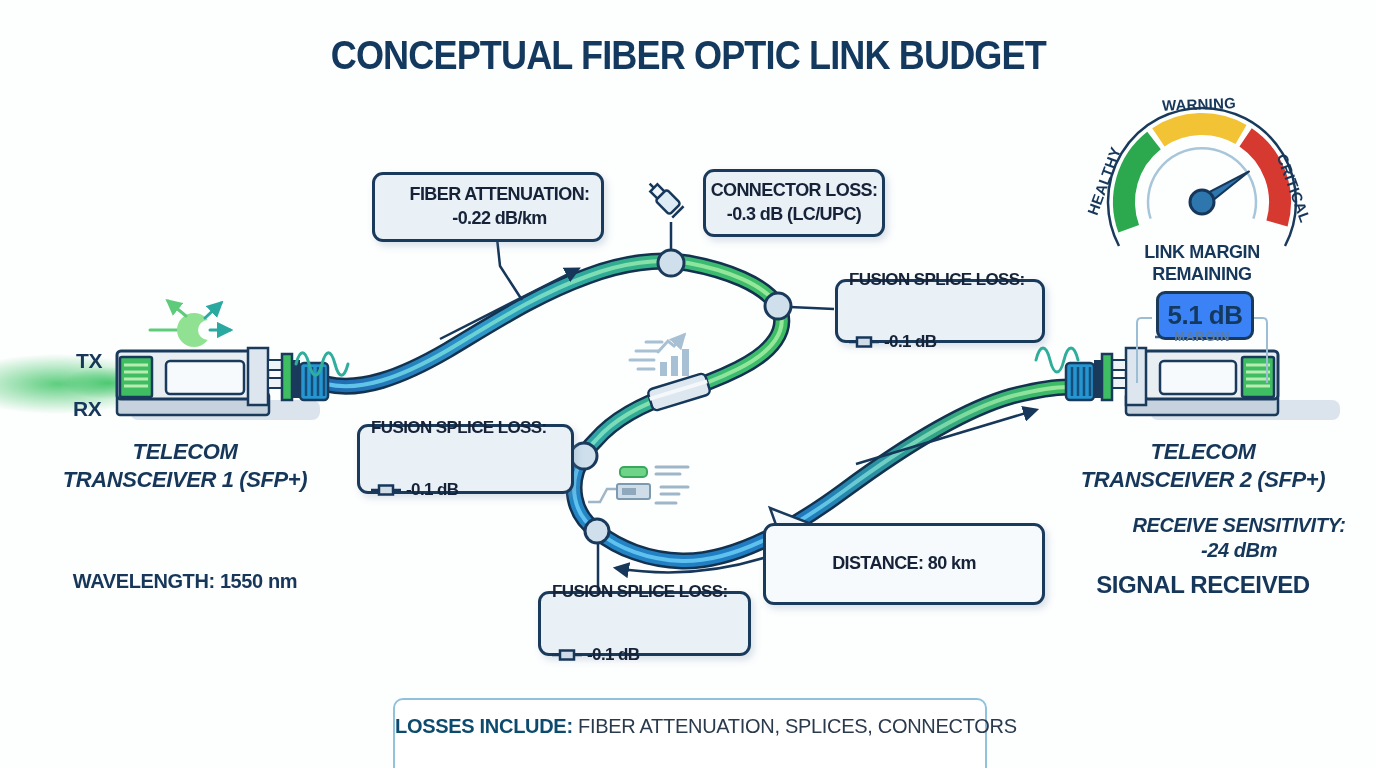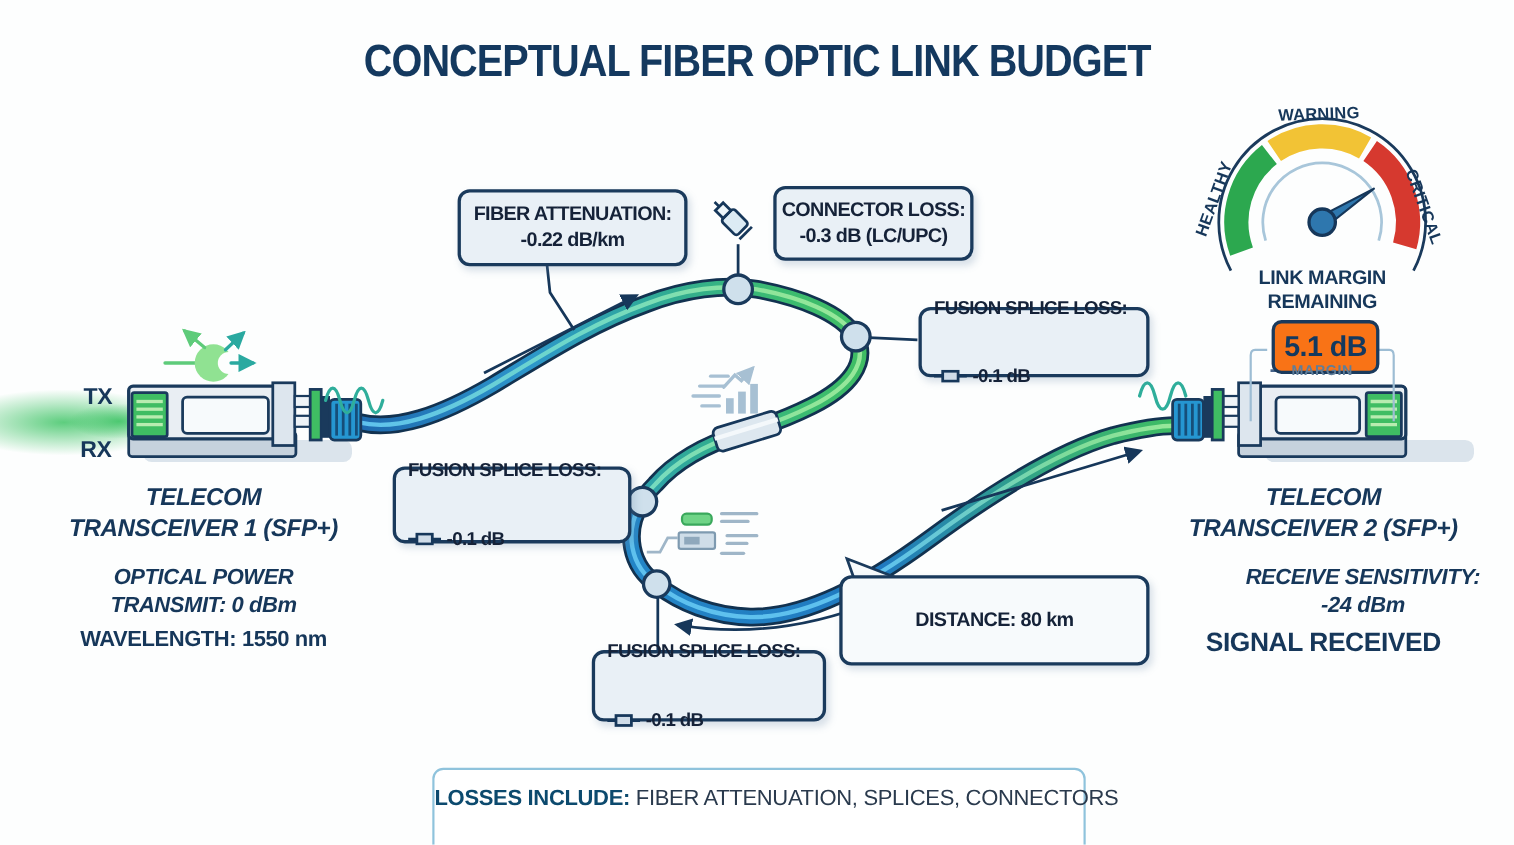--- a/index.html
+++ b/index.html
@@ -271,7 +271,7 @@
 </div>
 <div class="lbl" style="left:1058px;top:571px;width:290px;font-size:24px;">SIGNAL RECEIVED</div>
 
-<div class="callout" style="left:416px;top:172px;width:203px;height:64px;">
+<div class="callout" style="left:372px;top:172px;width:203px;height:64px;padding-left:23px;">
   <div class="cl">FIBER ATTENUATION:</div>
   <div class="cl">-0.22 dB/km</div>
 </div>

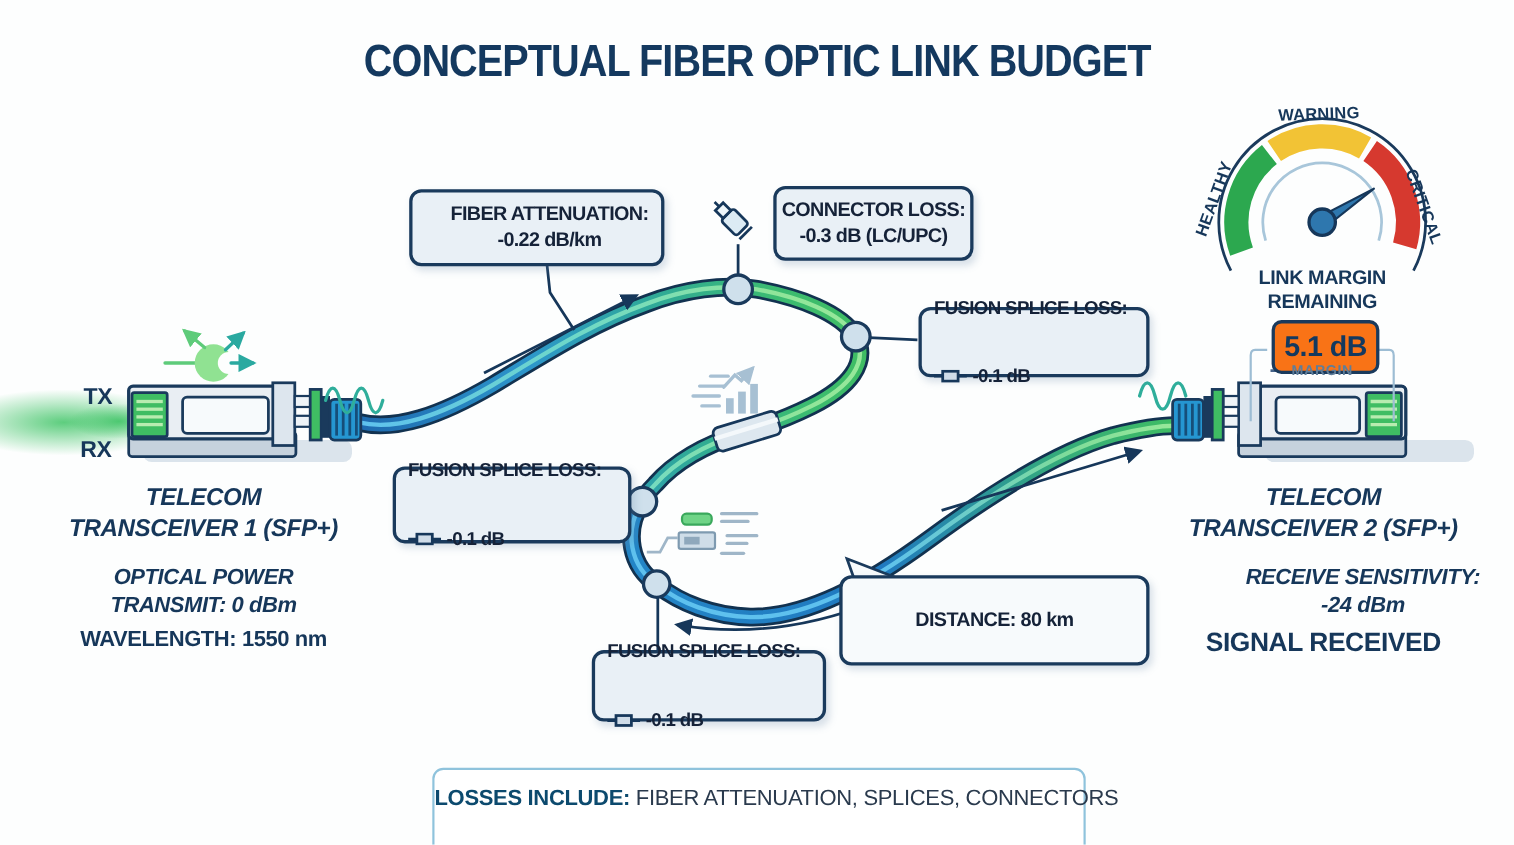--- a/index.html
+++ b/index.html
@@ -30,7 +30,7 @@
   #g-critical{left:1294px;top:188px;transform:translate(-50%,-50%) rotate(70deg);}
   .gcap{left:1202px;transform:translateX(-50%);font-size:18px;line-height:1.2;}
   #margin-box{position:absolute;left:1156px;top:291px;width:92px;height:43px;
-              background:#f97316;border:3px solid #1a3a5c;border-radius:9px;
+              background:#3b82f6;border:3px solid #1a3a5c;border-radius:9px;
               display:flex;align-items:center;justify-content:center;}
   #margin-box span{font-size:26px;font-weight:700;letter-spacing:-0.5px;color:#14395f;}
   #margin-lbl{left:1202px;top:329px;transform:translateX(-50%);font-size:13px;color:#5f7d99;letter-spacing:.5px;}

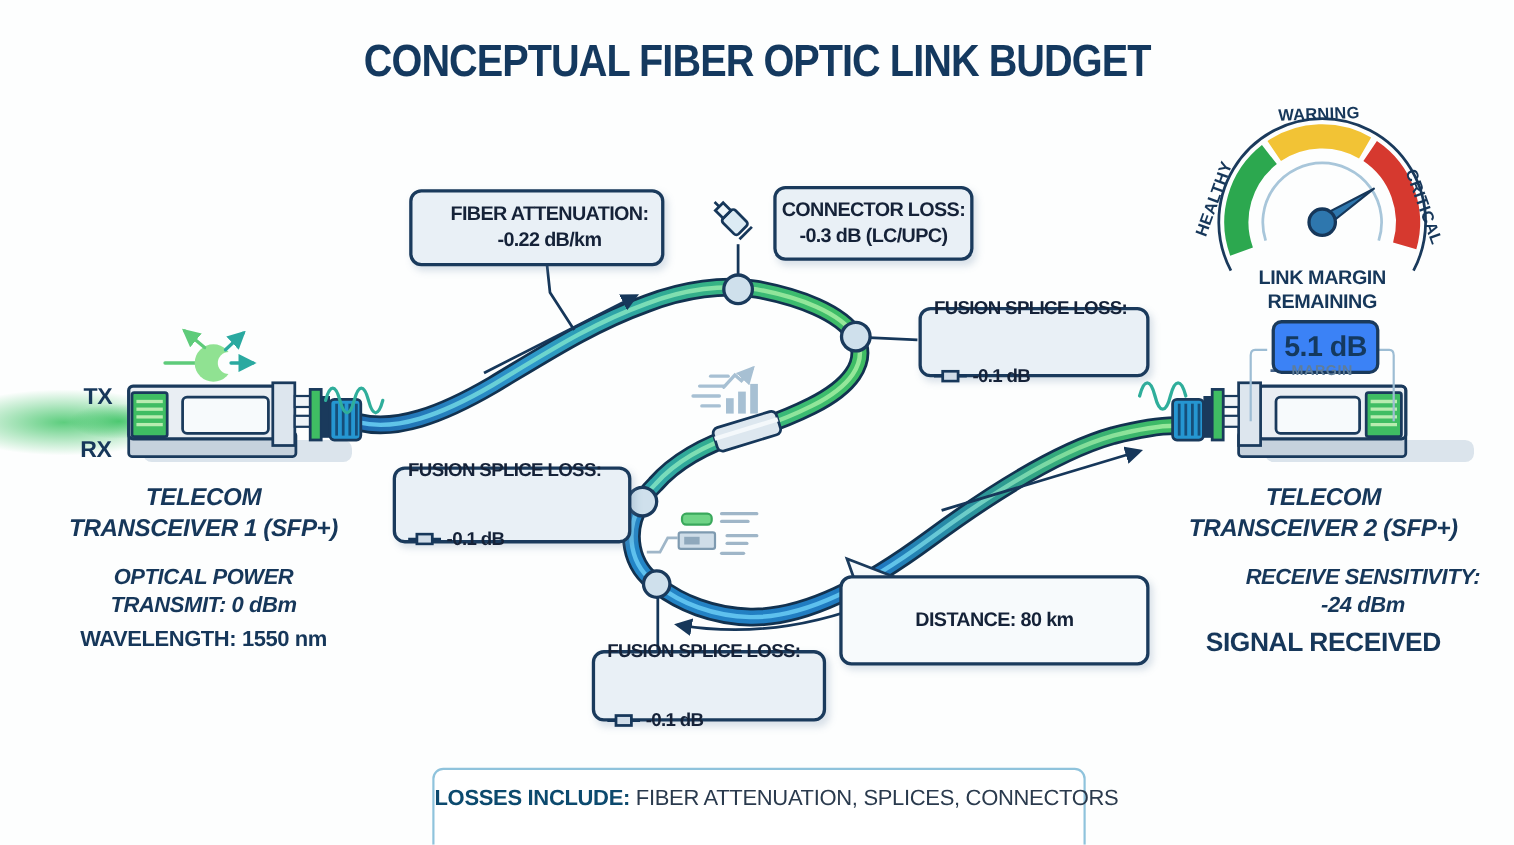--- a/index.html
+++ b/index.html
@@ -255,10 +255,6 @@
   <div>TELECOM</div>
   <div>TRANSCEIVER 1 (SFP+)</div>
 </div>
-<div class="lbl" style="left:40px;top:513px;width:290px;font-size:20px;line-height:1.25;">
-  <div>OPTICAL POWER</div>
-  <div>TRANSMIT: 0 dBm</div>
-</div>
 <div class="lbl" style="left:40px;top:570px;width:290px;font-size:20px;">WAVELENGTH: 1550 nm</div>
 
 <div class="lbl" style="left:1058px;top:438px;width:290px;font-size:22px;line-height:1.25;">

